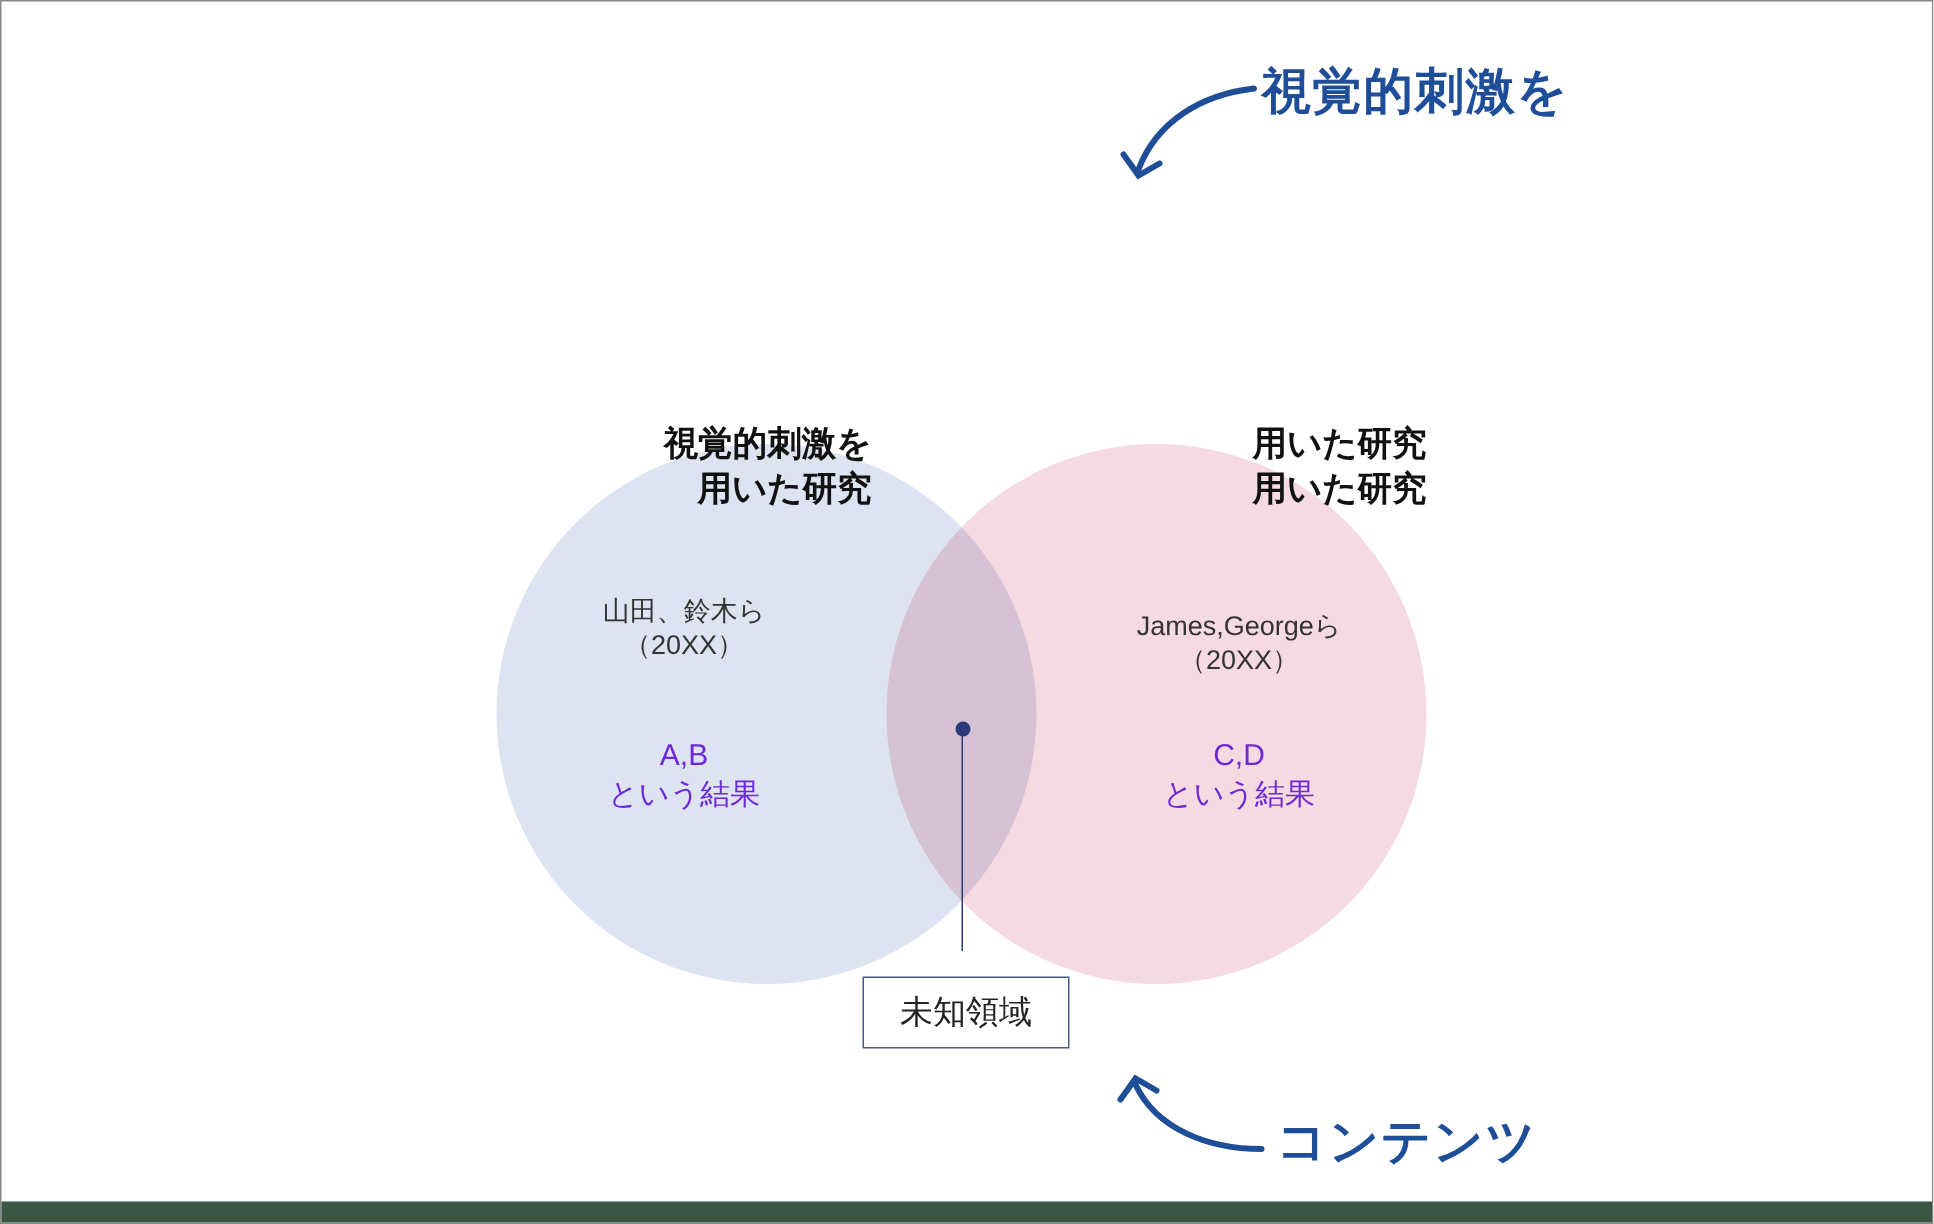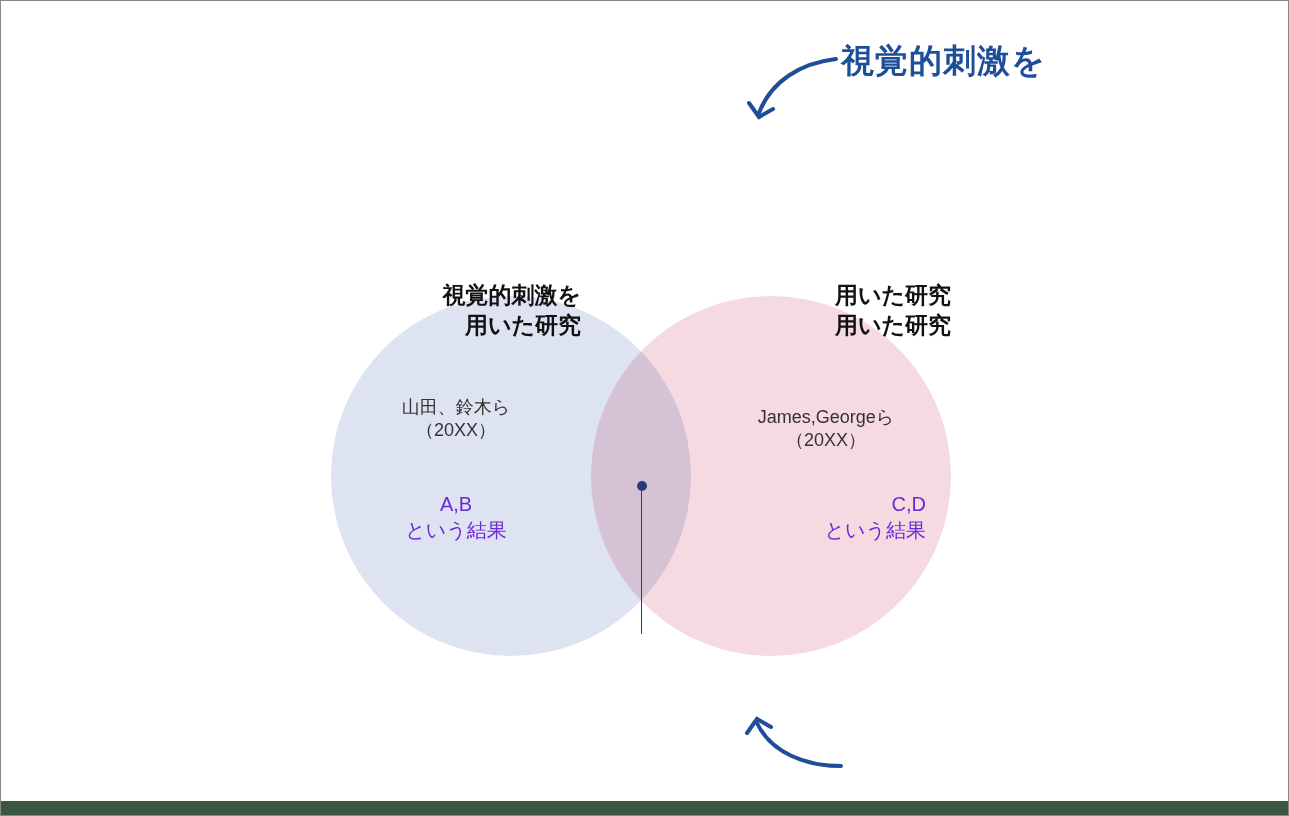--- a/index.html
+++ b/index.html
@@ -105,7 +105,7 @@
     line-height: 1.3;
   }
   .c-res.left  { left: 65px;  top: 235px; }
-  .c-res.right { left: 435px; top: 235px; text-align: right; }
+  .c-res.right { left: 435px; top: 235px; }
 
   .dot {
     position: absolute;

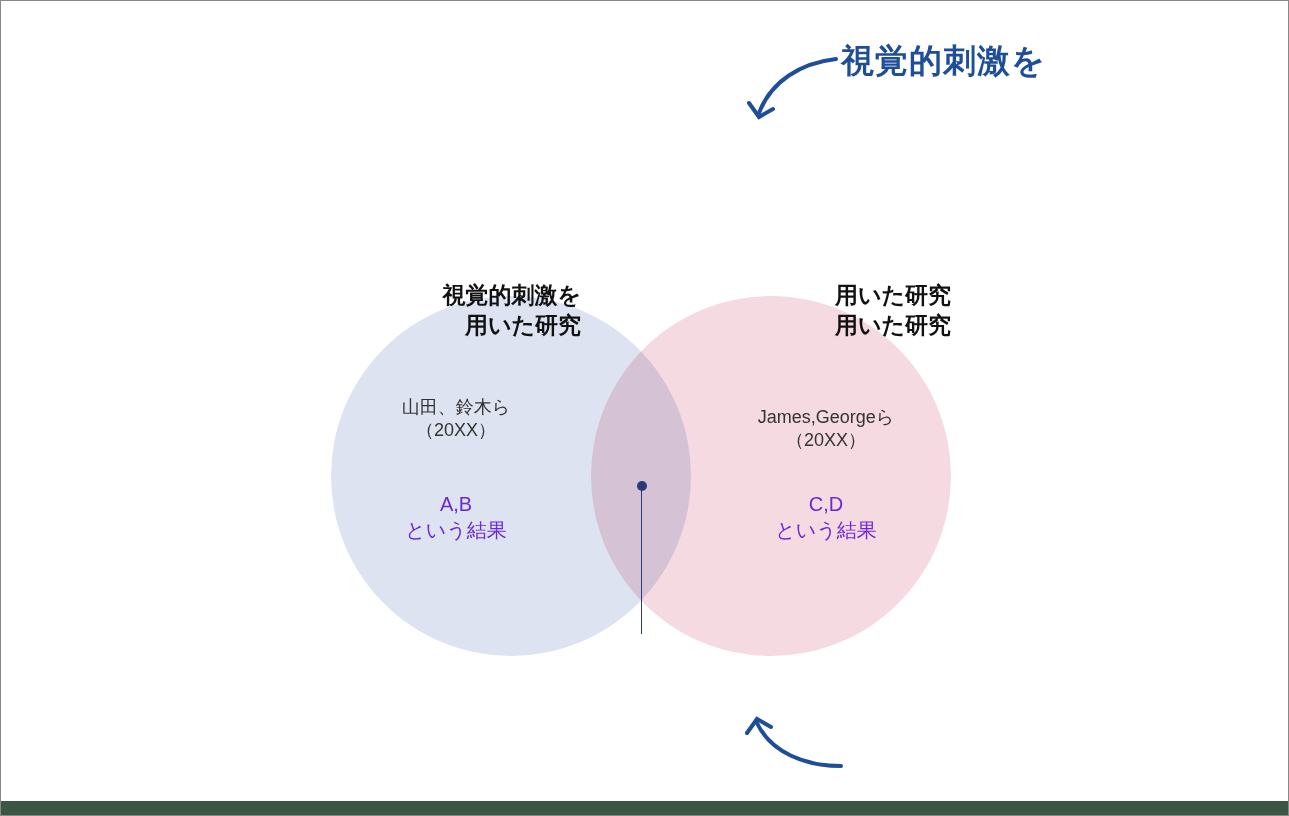--- a/index.html
+++ b/index.html
@@ -182,6 +182,7 @@
 
     <div class="dot"></div>
     <div class="stem"></div>
+    <div class="unknown-box">未知領域</div>
   </div>
 
   <svg class="arrow" style="left:740px; top:710px; width:110px; height:70px;" viewBox="0 0 110 70">

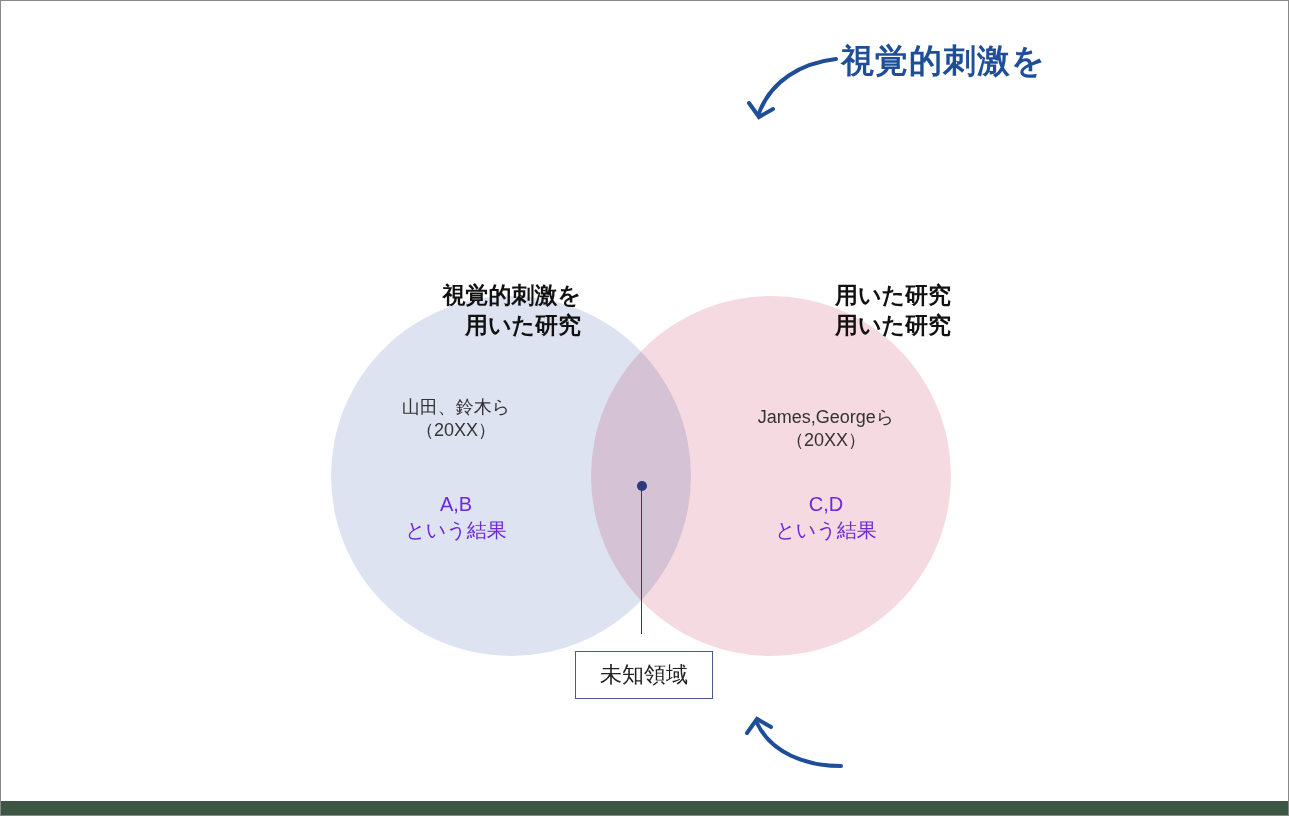--- a/index.html
+++ b/index.html
@@ -189,6 +189,7 @@
     <path d="M100 55 C 65 55, 30 42, 16 12"></path>
     <path class="head" d="M6 22 L16 8 L30 16"></path>
   </svg>
+  <div class="anno bottom">コンテンツ</div>
 
   <div class="footer-bar"></div>
 </div>

